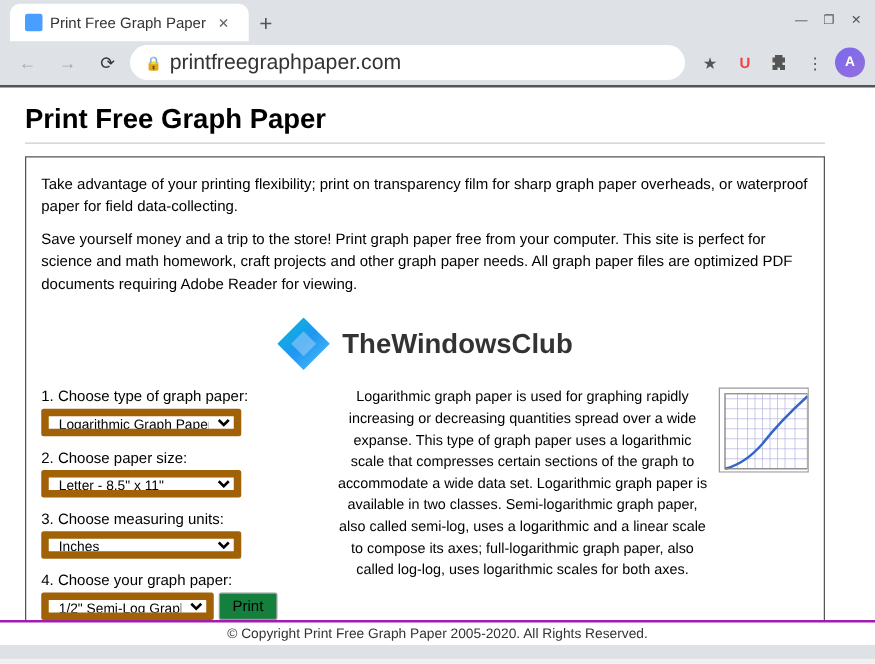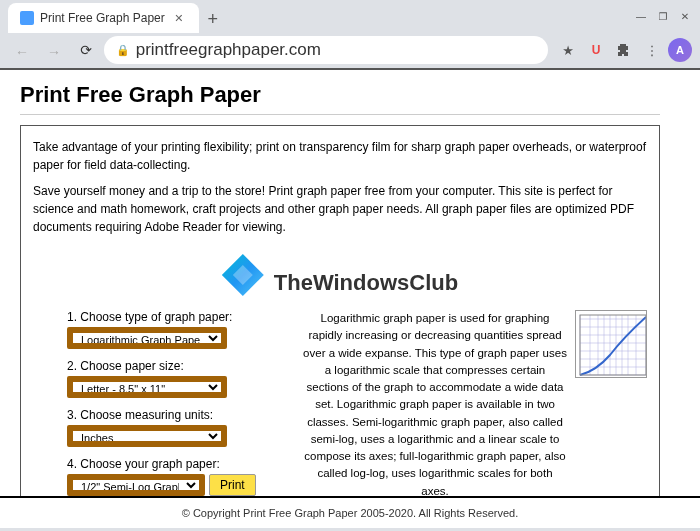--- a/index.html
+++ b/index.html
@@ -197,7 +197,7 @@
     .watermark-area {
       display: flex;
       justify-content: center;
-      align-items: flex-end;
+      align-items: center;
       padding: 10px 0;
       gap: 10px;
     }

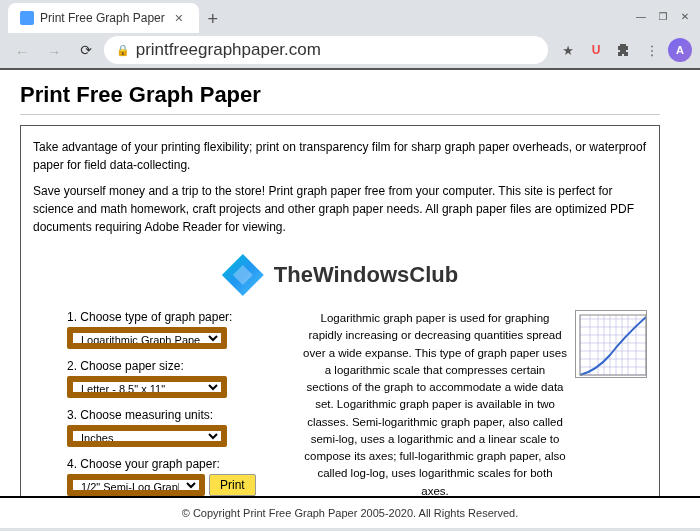--- a/index.html
+++ b/index.html
@@ -238,7 +238,6 @@
       display: flex;
       gap: 16px;
       margin-top: 4px;
-      margin-left: 34px;
     }
 
     .left-col {

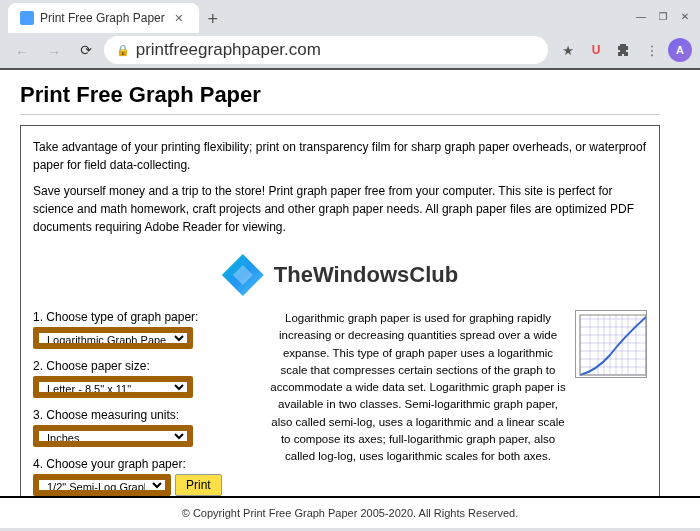--- a/index.html
+++ b/index.html
@@ -285,7 +285,7 @@
       padding: 0 10px;
       font-size: 12px;
       border: 1px solid #999;
-      background: #fde047;
+      background: #15803d;
       cursor: pointer;
       border-radius: 2px;
     }

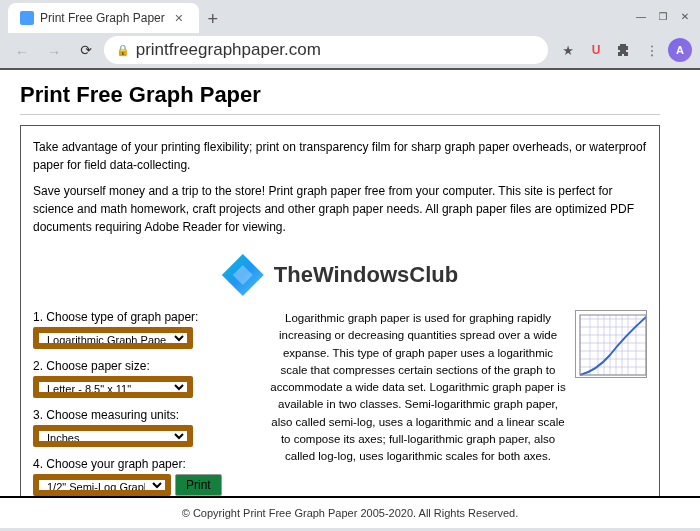--- a/index.html
+++ b/index.html
@@ -310,8 +310,8 @@
     
     .page-footer {
       background: #fff;
-      border-top: 2px solid #000000;
-      height: 32px;
+      border-top: 2px solid #a21caf;
+      height: 20px;
       display: flex;
       align-items: center;
       justify-content: center;

